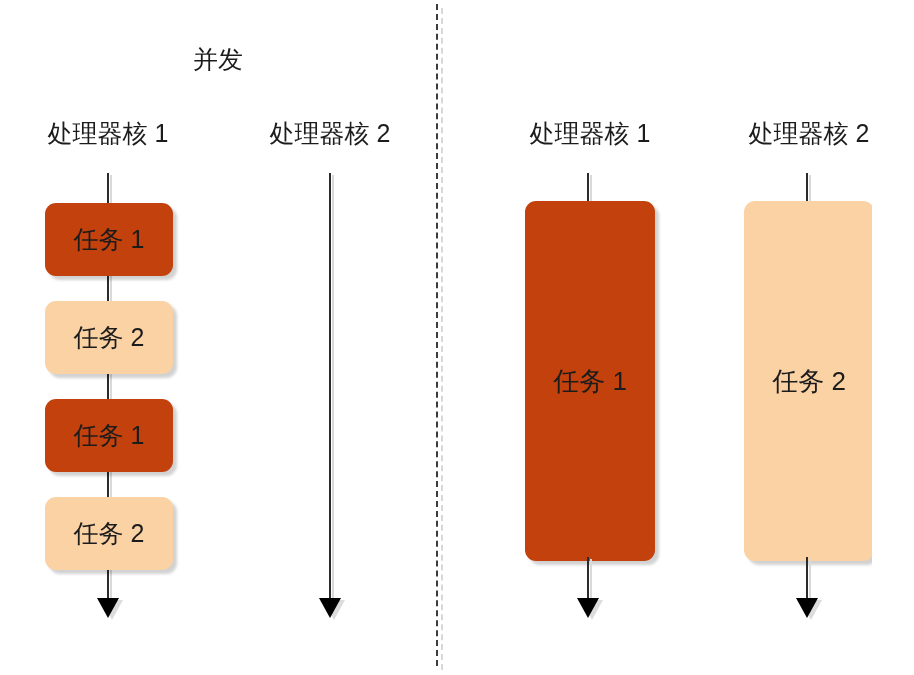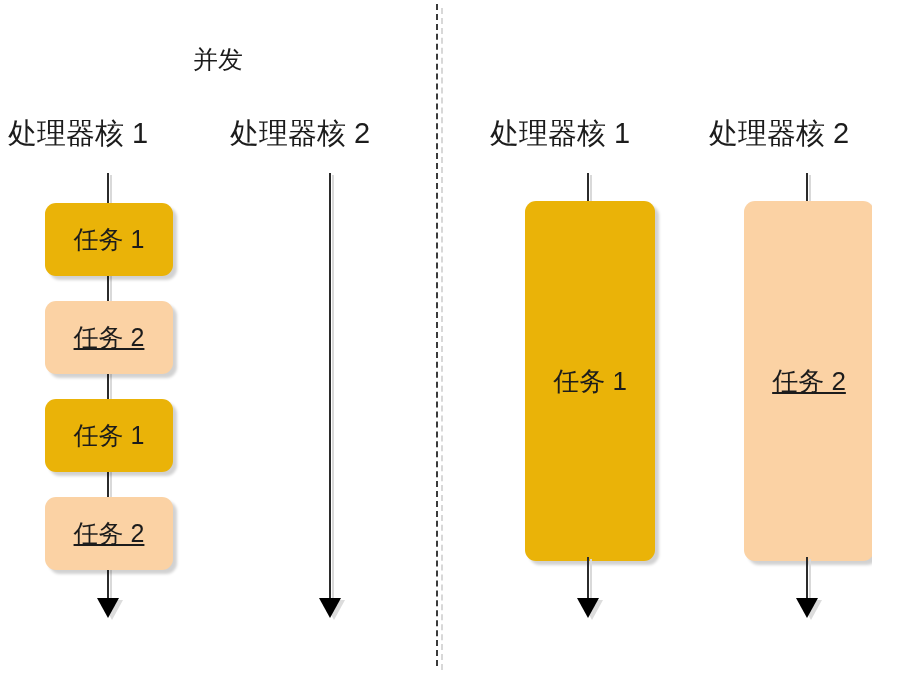--- a/index.html
+++ b/index.html
@@ -51,8 +51,8 @@
   
   .core-label {
     position: absolute;
-    text-align: left;
-    font-size: 29px;
+    text-align: center;
+    font-size: 25px;
     line-height: 30px;
     color: #1c1c1c;
     white-space: nowrap;

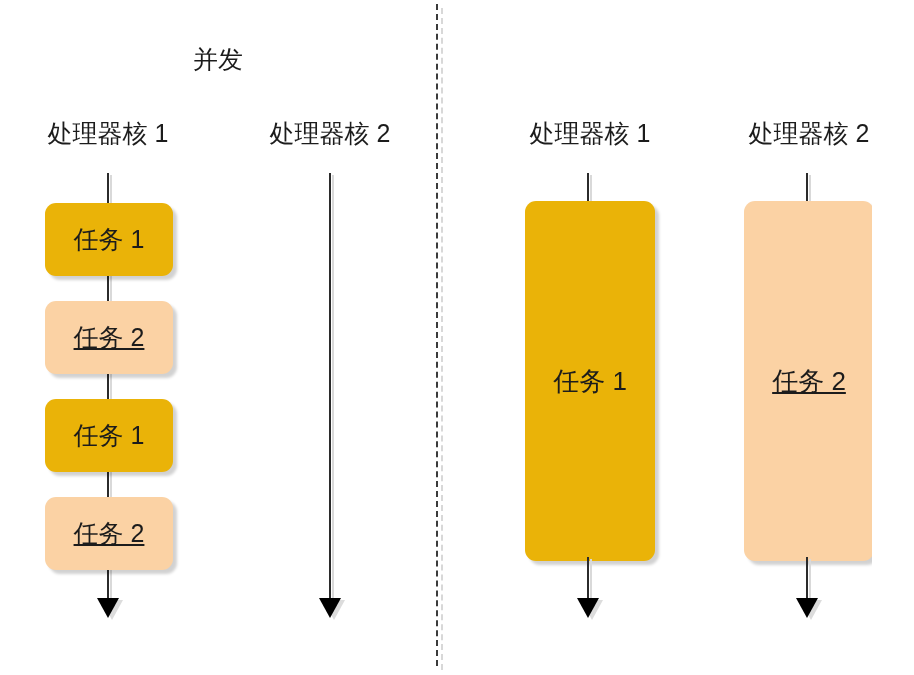--- a/index.html
+++ b/index.html
@@ -105,7 +105,7 @@
     box-shadow: 4px 4px 3px rgba(0, 0, 0, 0.18);
     white-space: nowrap;
   }
-  .task-box.blue  { background: #eab308; }
+  .task-box.blue  { background: #c2410c; }
   .task-box.orange{ background: #fbd2a4; text-decoration: underline; }
   .task-box.tall  { font-size: 26px; }
 </style>

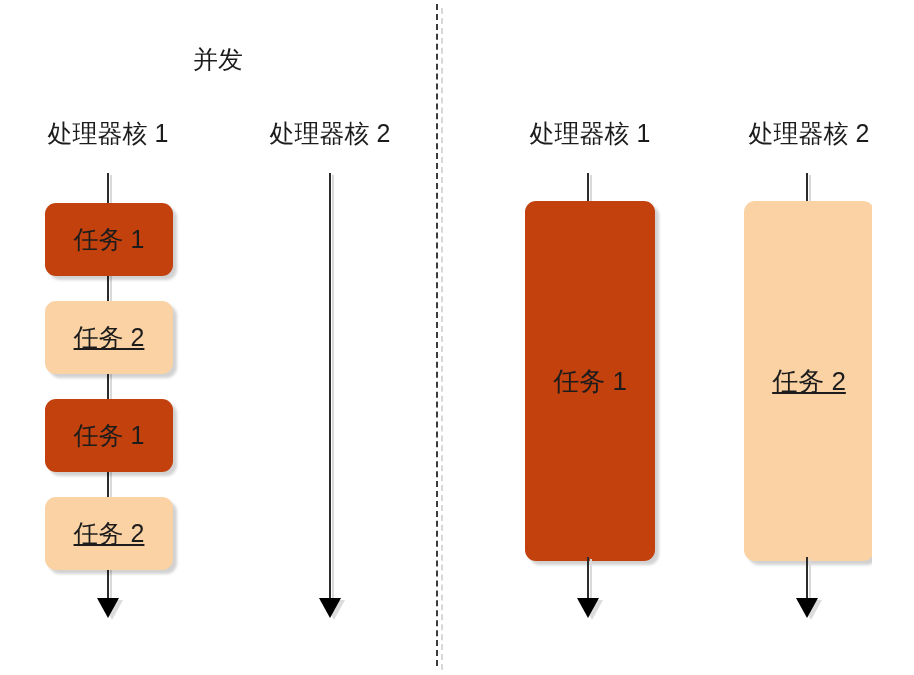--- a/index.html
+++ b/index.html
@@ -106,7 +106,7 @@
     white-space: nowrap;
   }
   .task-box.blue  { background: #c2410c; }
-  .task-box.orange{ background: #fbd2a4; text-decoration: underline; }
+  .task-box.orange{ background: #fbd2a4; }
   .task-box.tall  { font-size: 26px; }
 </style>
 </head>

